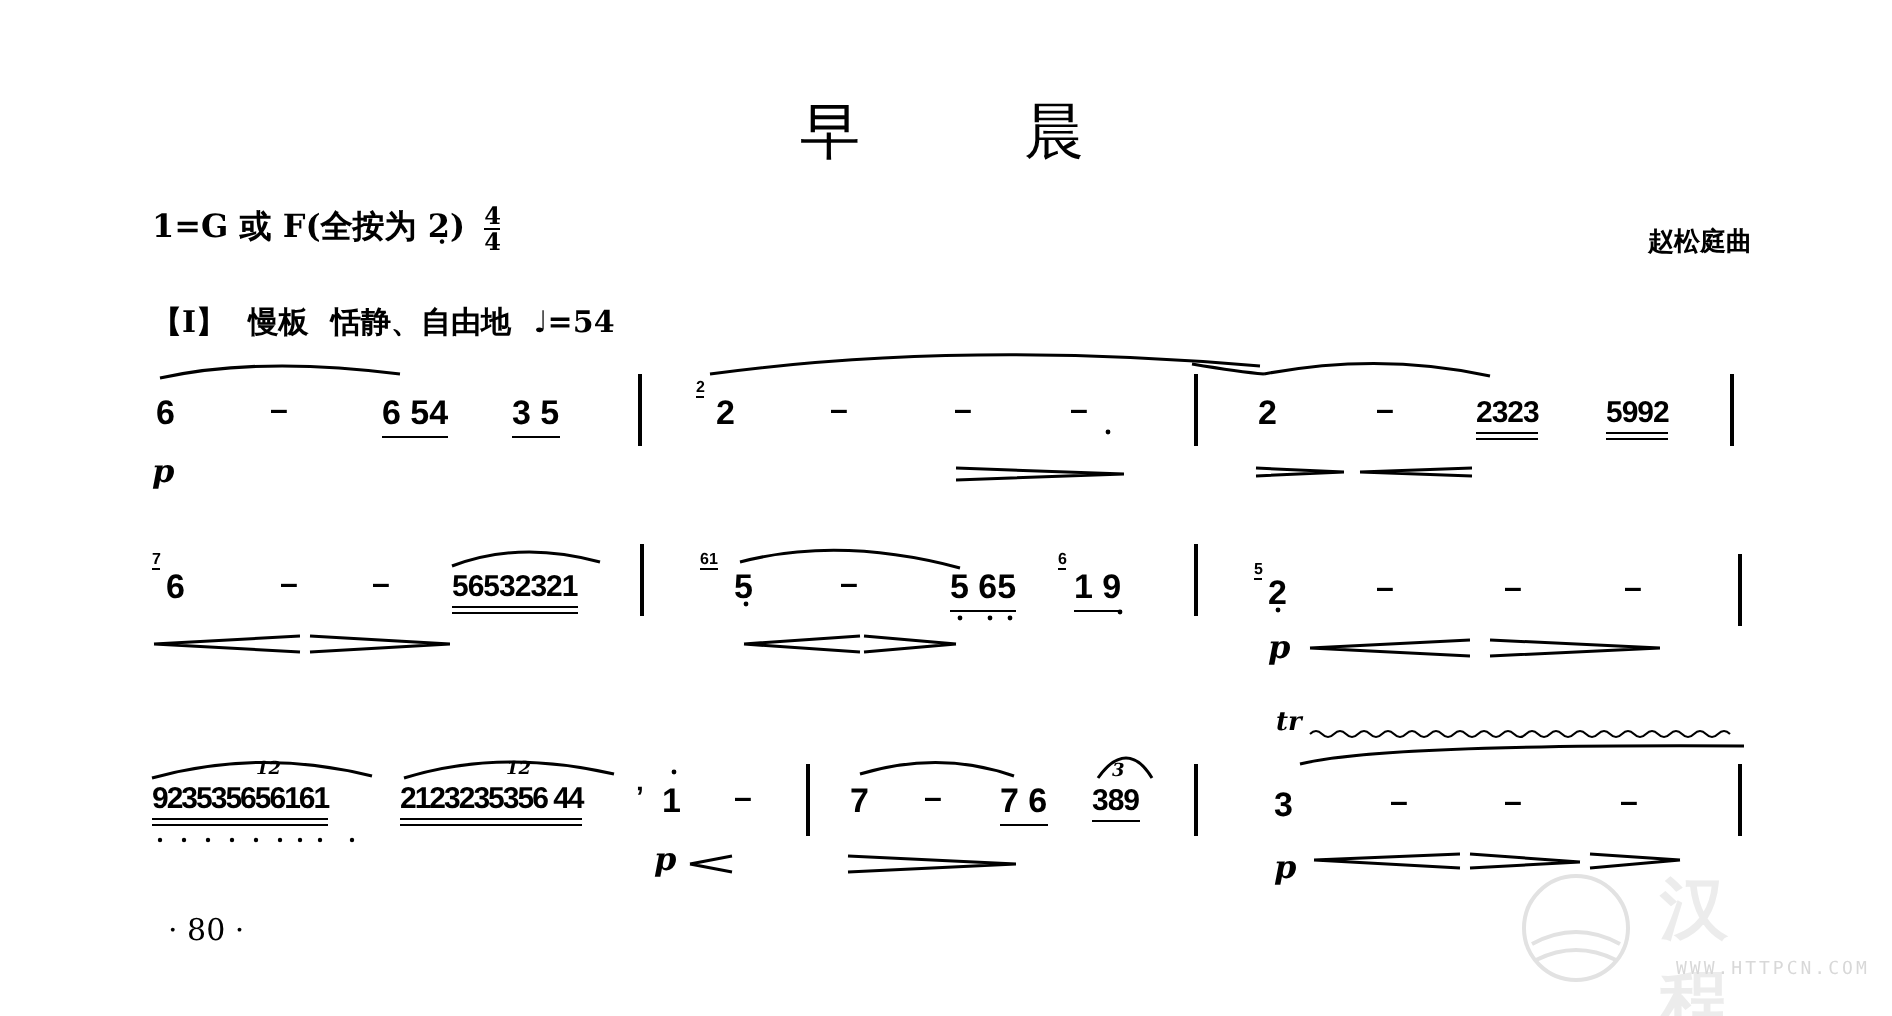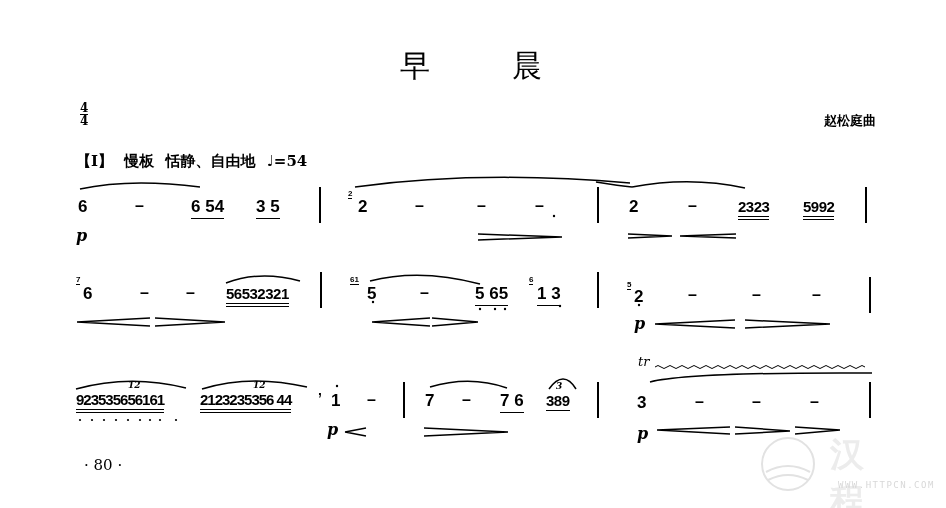--- a/index.html
+++ b/index.html
@@ -37,6 +37,7 @@
 <div class="abs title" style="left:512px;">晨</div>
 
 <div class="abs key">
+  <span>1=G 或 F(全按为 2̣)</span>
   <span class="frac">
     <span class="num">4</span>
     <span>4</span>

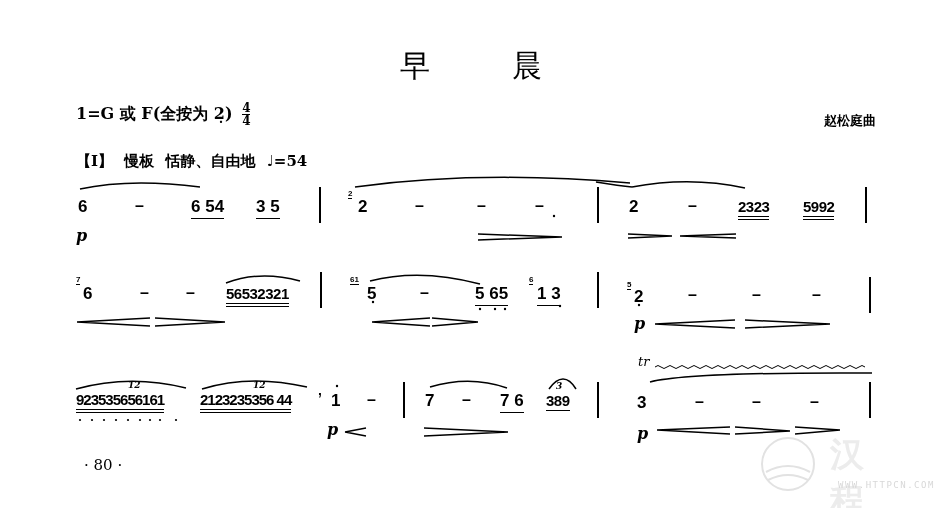--- a/index.html
+++ b/index.html
@@ -95,7 +95,7 @@
   <div class="abs grace" style="left:529px;top:276px;">
       <span>6</span>
     </div>
-  <div class="abs note u1" style="left:537px;top:284px;">1 3</div>
+  <div class="abs note u1" style="left:537px;top:284px;">1 9</div>
   <div class="abs bar" style="left:597px;top:272px;height:36px;"></div>
 
   <div class="abs grace" style="left:627px;top:281px;">

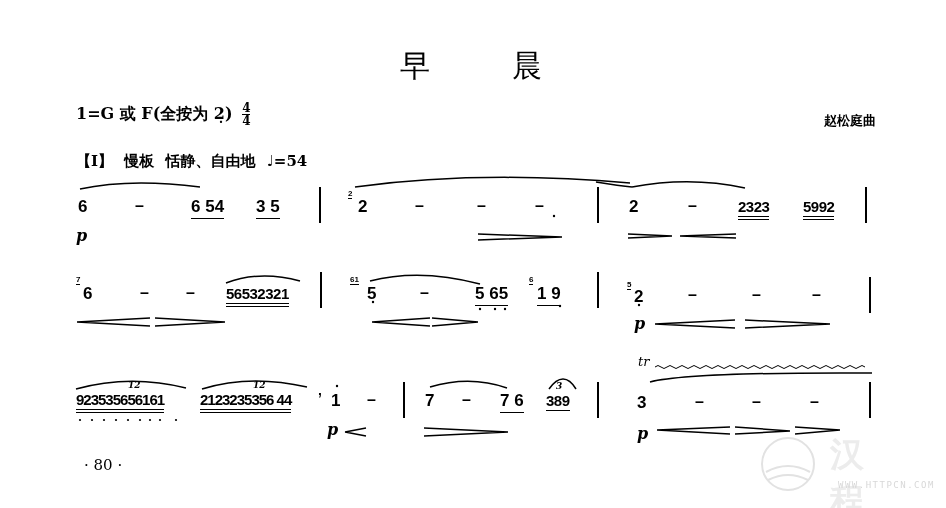--- a/index.html
+++ b/index.html
@@ -22,7 +22,7 @@
   .grace { font-family: "Liberation Sans", sans-serif; font-size: 8px; font-weight: bold; line-height: 8px; text-align: center; }
   .grace span { display: block; border-bottom: 1px solid #000; }
   .dyn { font-family: "DejaVu Serif", serif; font-style: italic; font-size: 16px; font-weight: bold; }
-  .tr { font-family: "DejaVu Serif", serif; font-style: italic; font-size: 13px; }
+  .tr { font-family: "DejaVu Serif", serif; font-style: italic; font-size: 13px; font-weight: bold; }
   .pagenum { left: 84px; top: 456px; font-size: 15px; }
   .watermark { left: 750px; top: 432px; color: #e6e6e6; }
   .wm-cn { font-family: "DejaVu Sans", sans-serif; font-size: 34px; font-weight: bold; position: absolute; left: 80px; top: 0; letter-spacing: 2px; color: #ececec; }

